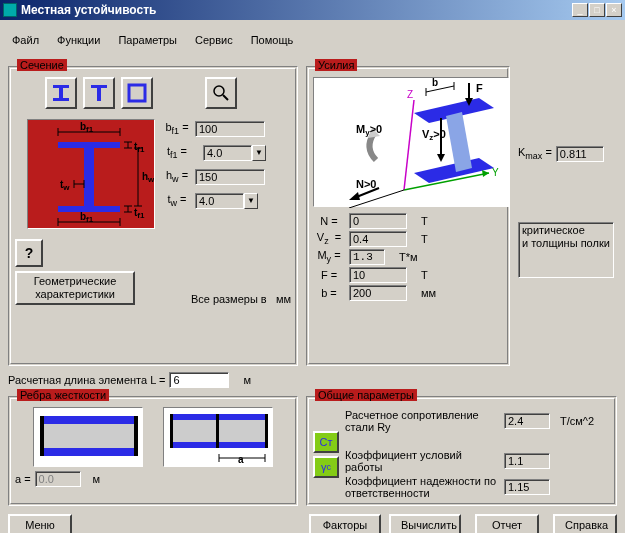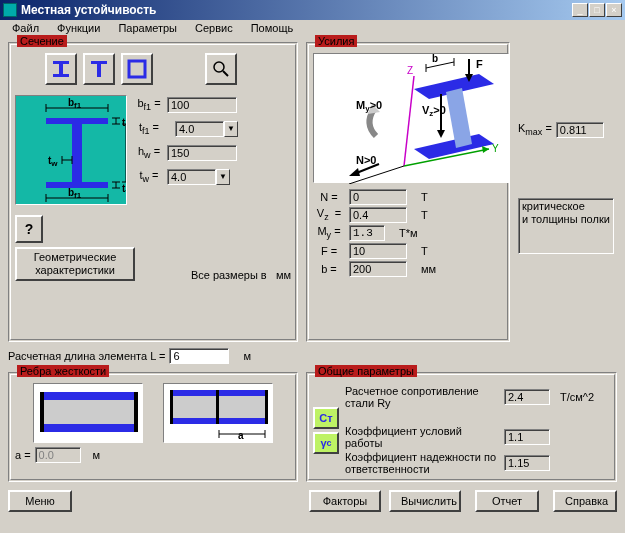--- a/index.html
+++ b/index.html
@@ -42,7 +42,7 @@
   .menubar {
     display: flex;
     gap: 2px;
-    padding: 0 4px;
+    padding: 12px 4px;
     background: #d4d0c8;
   }
   .menubar span { padding: 2px 8px; }

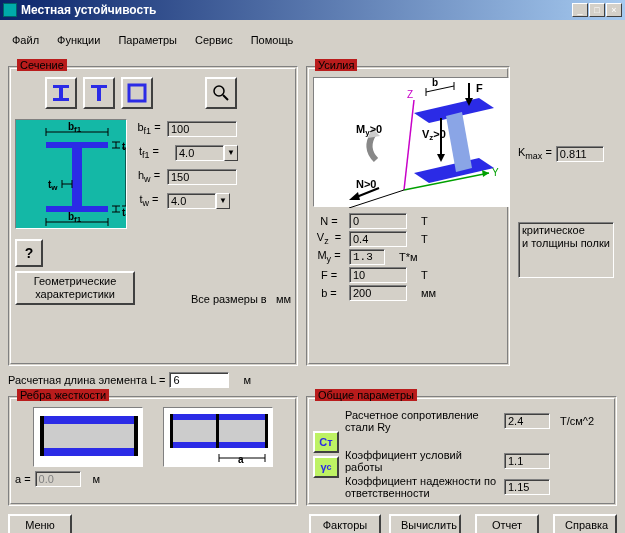--- a/index.html
+++ b/index.html
@@ -116,12 +116,13 @@
     position: relative; z-index: 3;
   }
   .diagram-box {
-    width: 112px; height: 110px;
+    width: 128px; height: 110px;
     border: 1px solid #808080;
     border-right-color:#fff; border-bottom-color:#fff;
-    background: #14b8a6;
+    background: #b91c1c;
     position: relative; z-index: 3;
     overflow: hidden;
+    margin-left: 12px;
   }
   .forces-box {
     width: 196px; height: 130px;

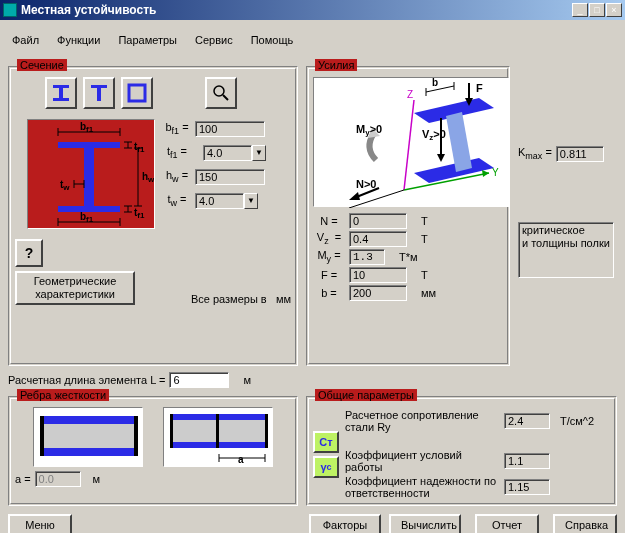--- a/index.html
+++ b/index.html
@@ -141,12 +141,12 @@
   }
   .small-sq {
     width: 26px; height: 22px;
-    background: #bef264;
+    background: #84cc16;
     border: 2px solid #fff;
     border-right-color: #404040;
     border-bottom-color: #404040;
     display:flex;align-items:center;justify-content:center;
-    font-weight:bold;
+    font-weight:normal;
     position: relative; z-index: 3;
   }
   sub { font-size: 9px; }

